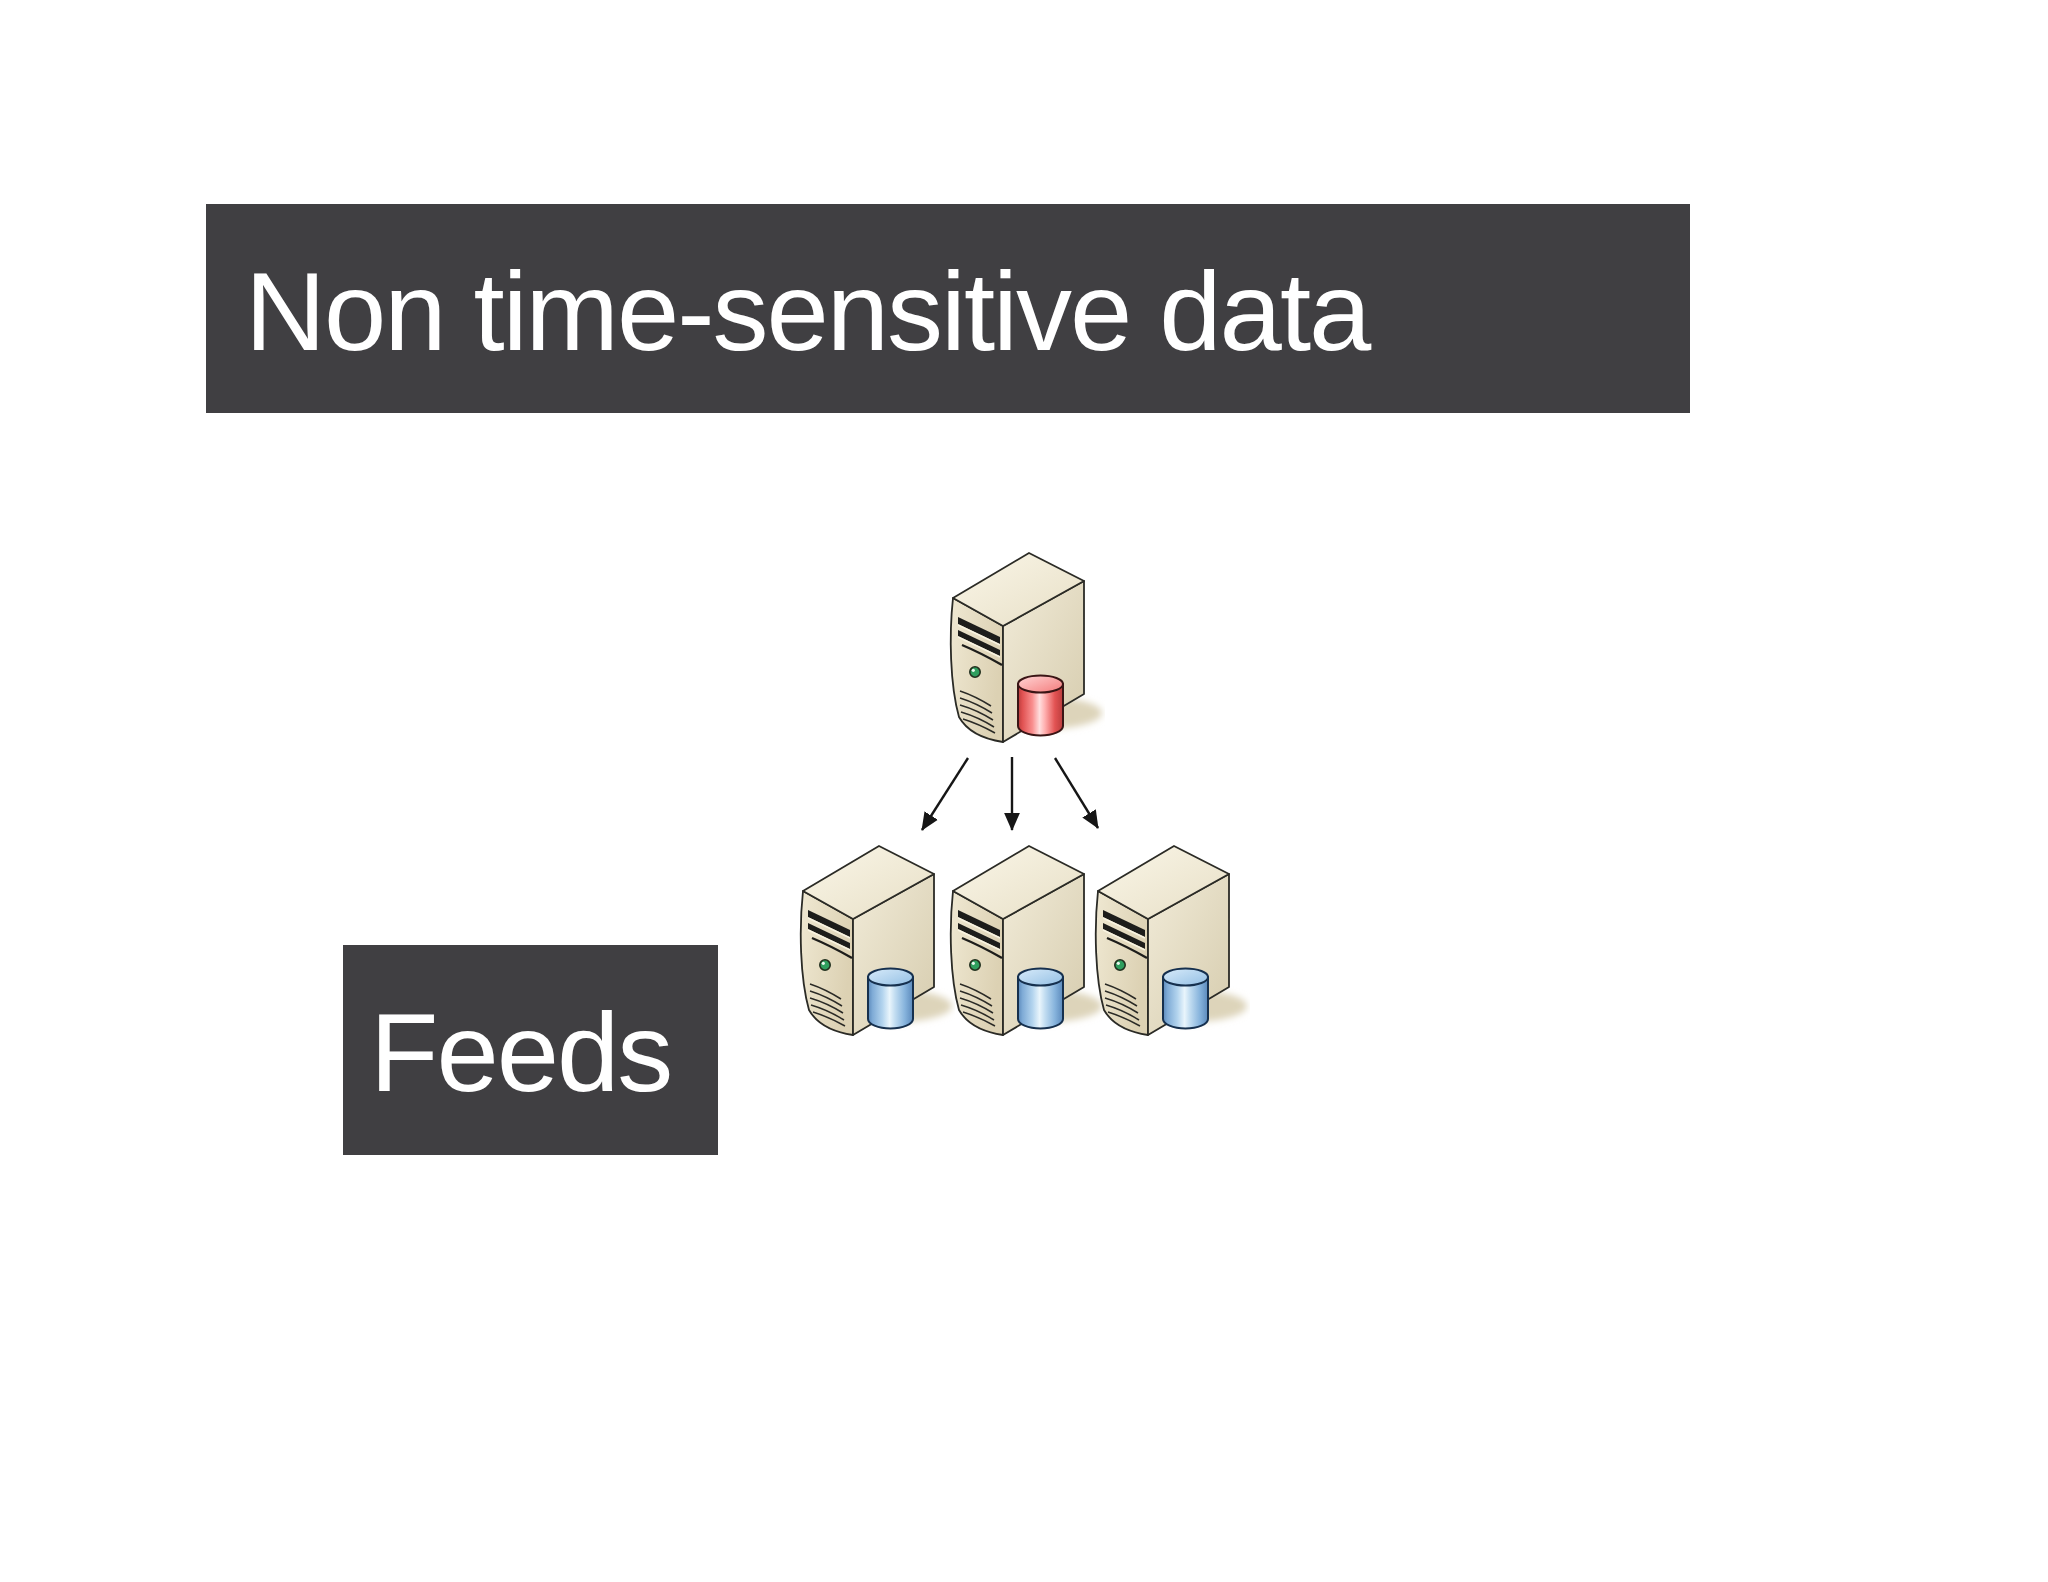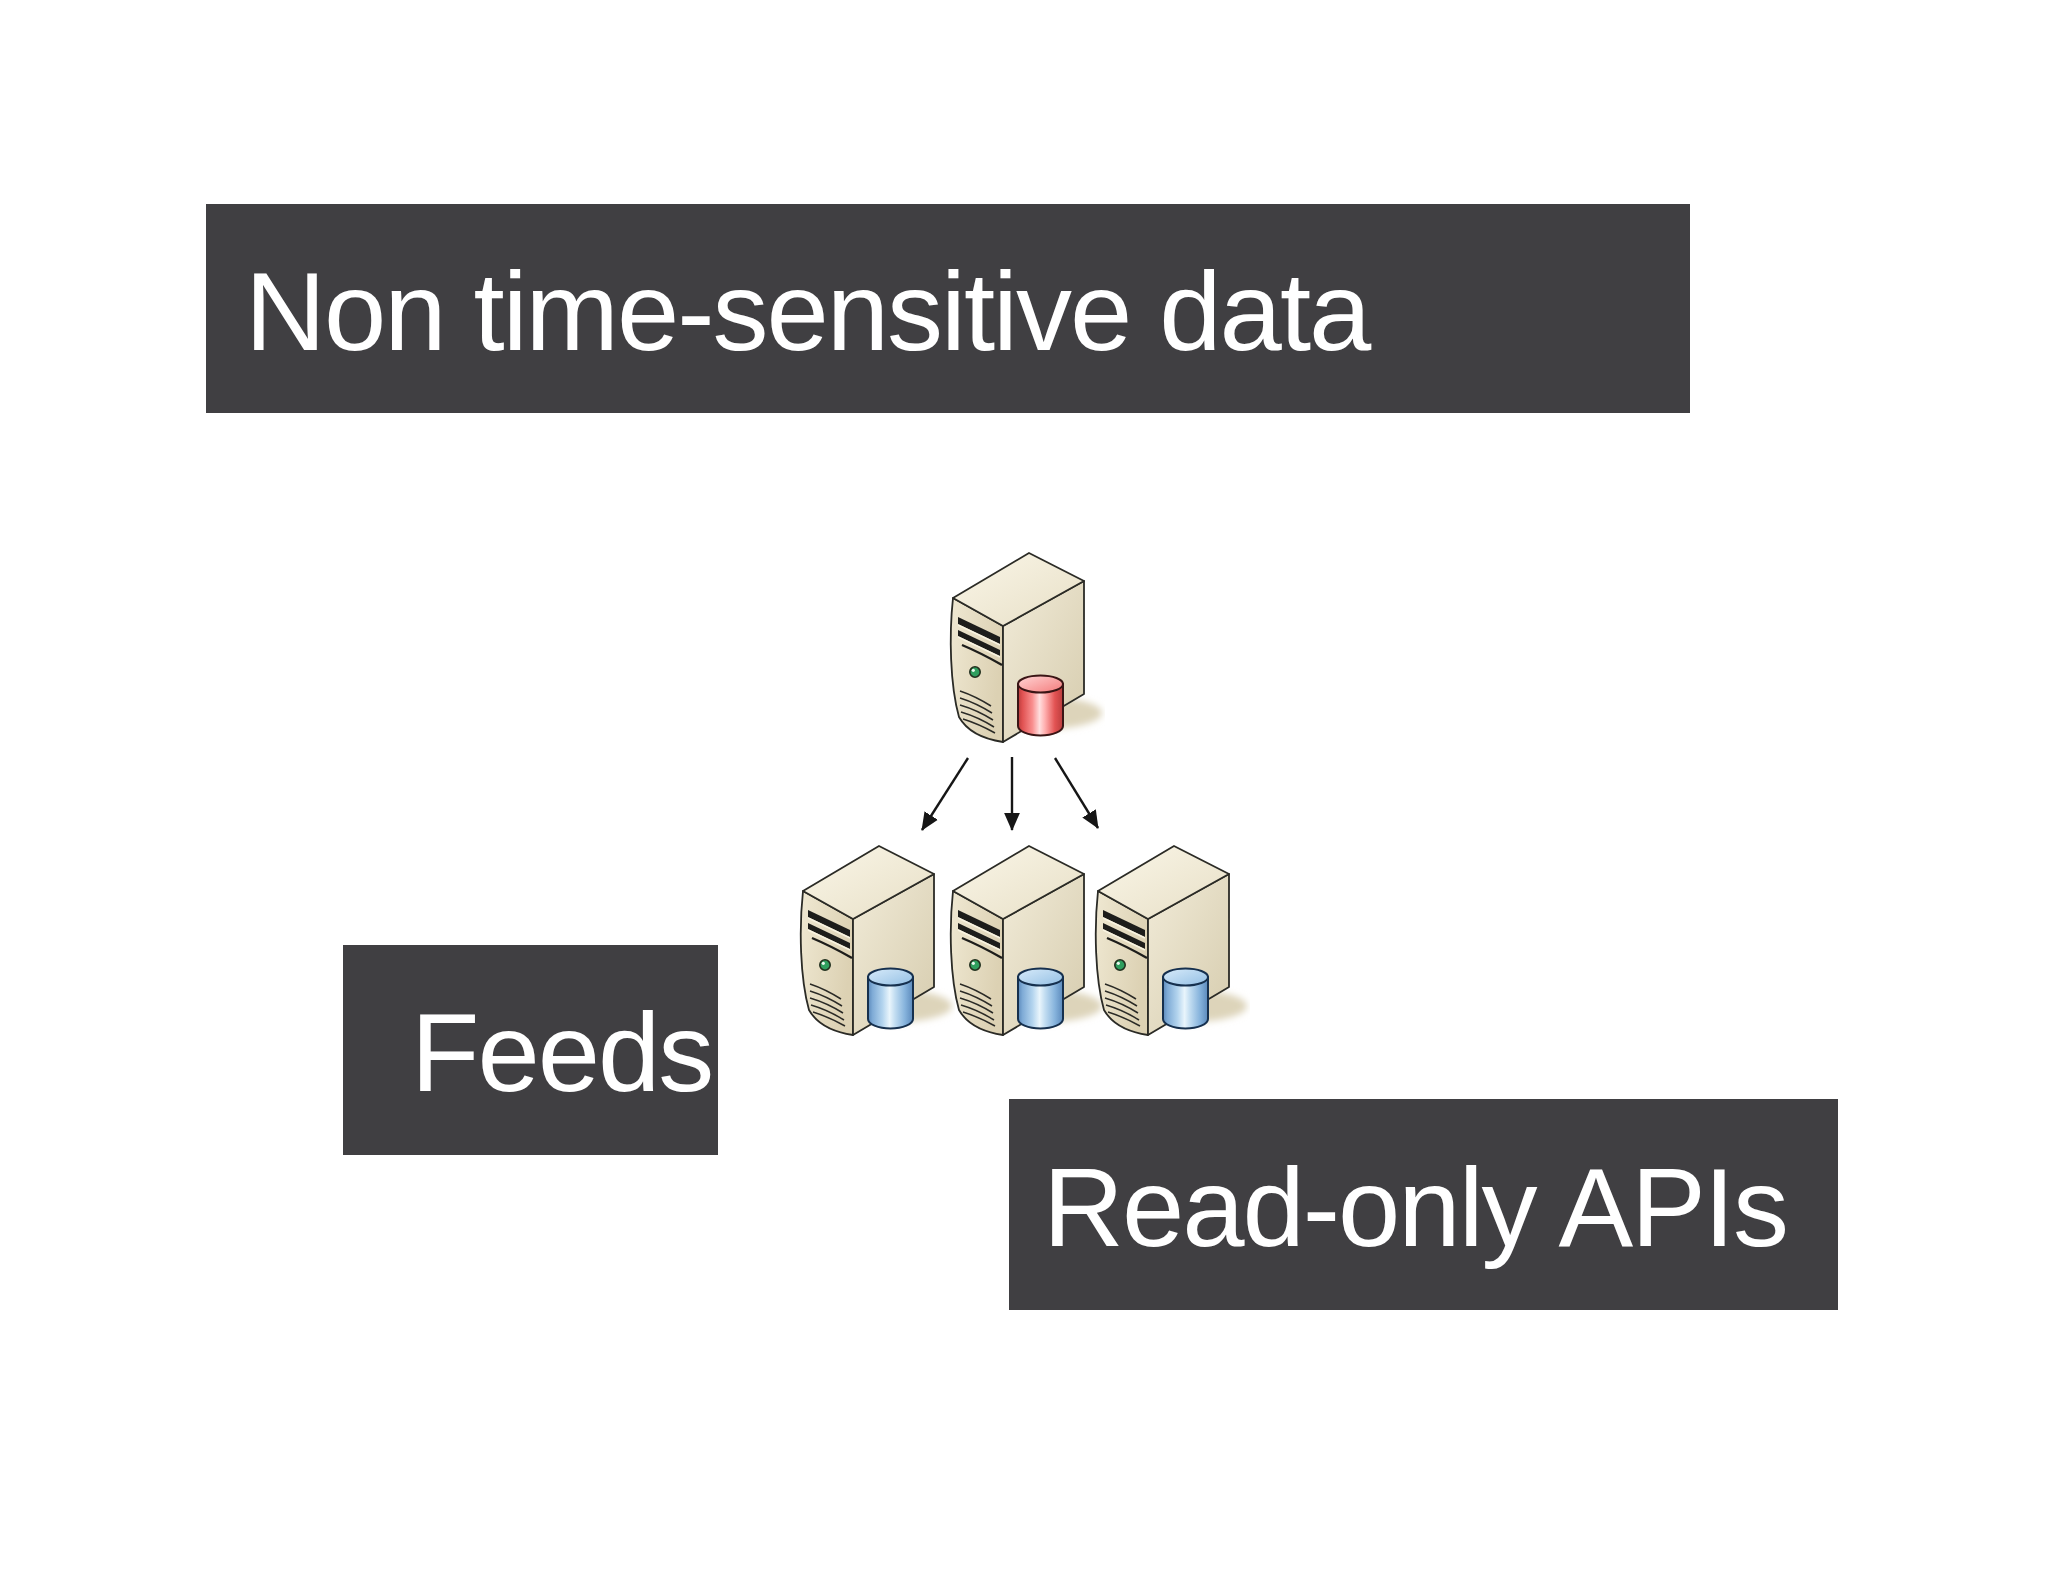--- a/index.html
+++ b/index.html
@@ -25,7 +25,7 @@
     white-space:nowrap;
   }
   .box-title{left:206px; top:204px; width:1484px; height:209px; padding-left:39px;}
-  .box-feeds{left:343px; top:945px; width:375px; height:210px; padding-left:68px;}
+  .box-feeds{left:343px; top:945px; width:375px; height:210px; padding-left:27px;}
   .box-readonly{left:1009px; top:1099px; width:829px; height:211px; padding-left:34px;}
   .server{position:absolute; width:160px; height:210px;}
   .server-top{left:945px; top:545px;}

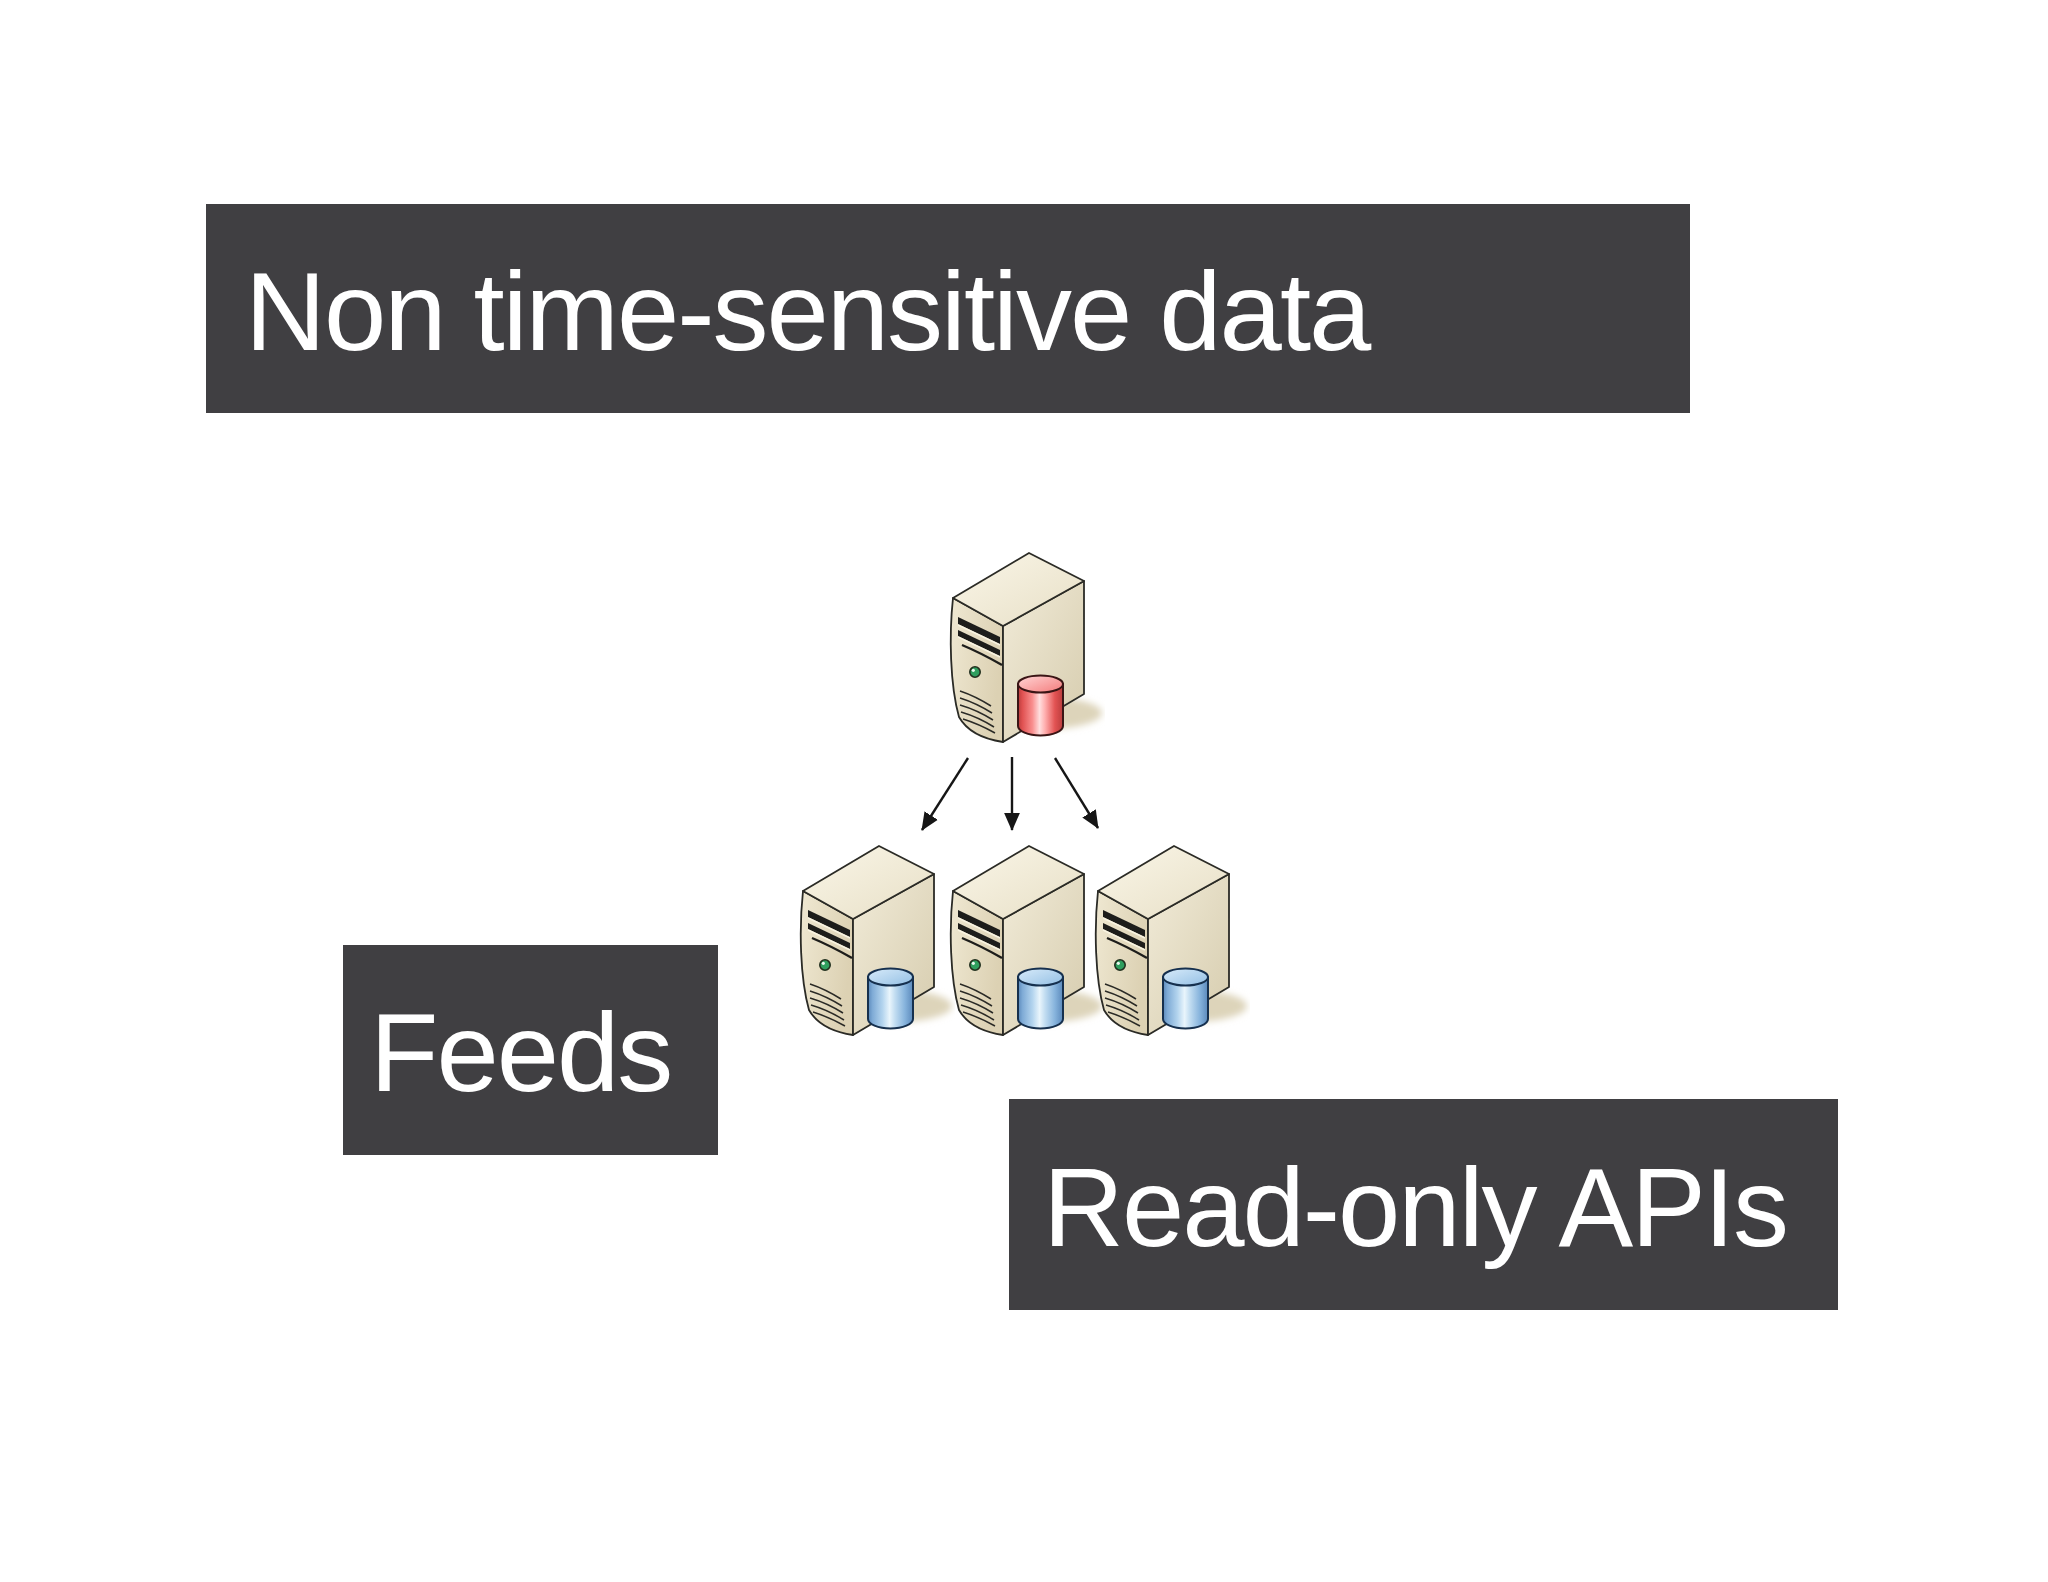--- a/index.html
+++ b/index.html
@@ -130,9 +130,6 @@
     <span>Feeds</span>
   </div>
 
-  <div class="label-box box-readonly">
-    <span>Read-only APIs</span>
-  </div>
 
   <svg class="server server-top" viewBox="0 0 160 210">
     <use href="#sym-tower"></use>

